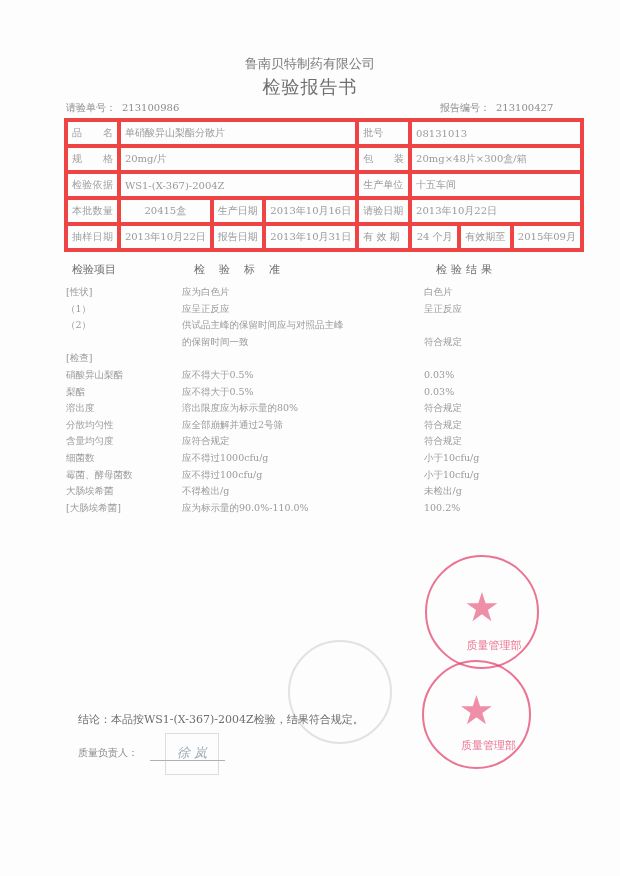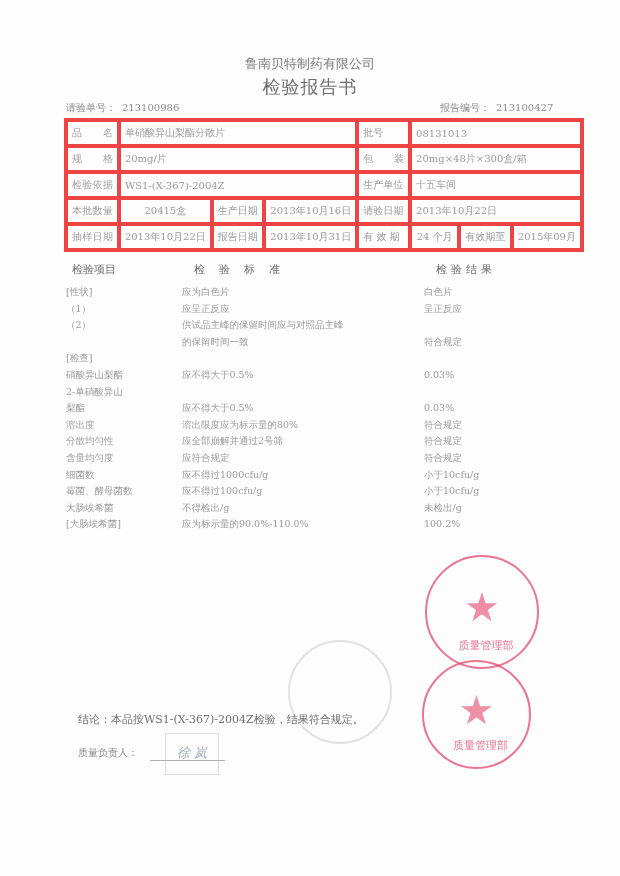--- a/index.html
+++ b/index.html
@@ -149,11 +149,6 @@
         <span class="c3">0.03%</span>
       </div>
       <div class="rrow">
-        <span class="c1">2-单硝酸异山</span>
-        <span class="c2"></span>
-        <span class="c3"></span>
-      </div>
-      <div class="rrow">
         <span class="c1">梨酯</span>
         <span class="c2">应不得大于0.5%</span>
         <span class="c3">0.03%</span>

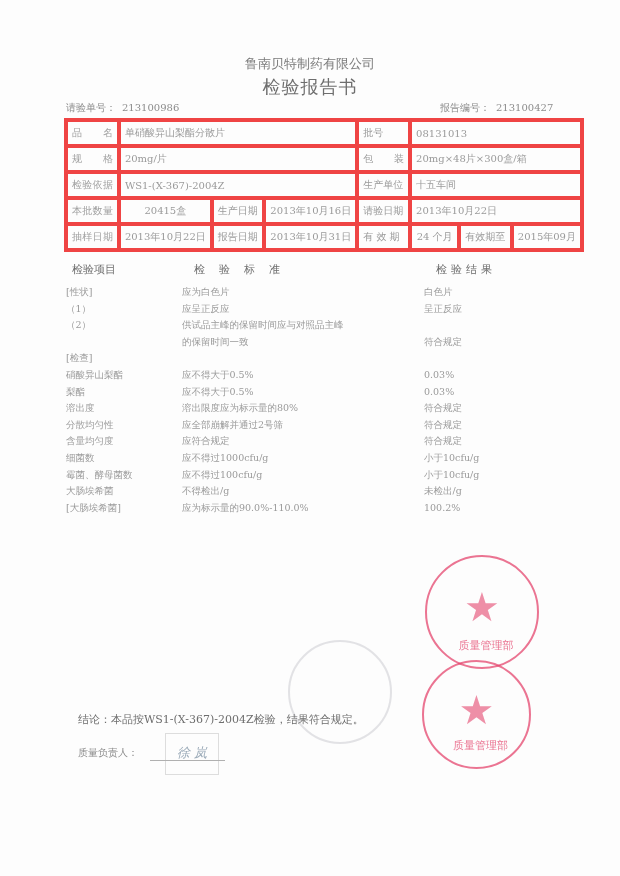--- a/index.html
+++ b/index.html
@@ -44,7 +44,7 @@
 
     .stamp { border-radius: 50%; border: 2px solid rgba(228,70,110,0.75); }
     .stamp .star { position: absolute; left: 50%; top: 50%; transform: translate(-50%,-60%); font-size: 40px; color: rgba(228,70,110,0.6); }
-    .stamp .txt { position: absolute; left: 4px; width: 100%; text-align: center; font-size: 11px; color: rgba(228,70,110,0.75); }
+    .stamp .txt { position: absolute; left: 12px; width: 100%; text-align: center; font-size: 11px; color: rgba(228,70,110,0.75); }
     .stamp-faint { border-radius: 50%; border: 2px solid rgba(200,200,205,0.5); }
   </style>
 </head>

